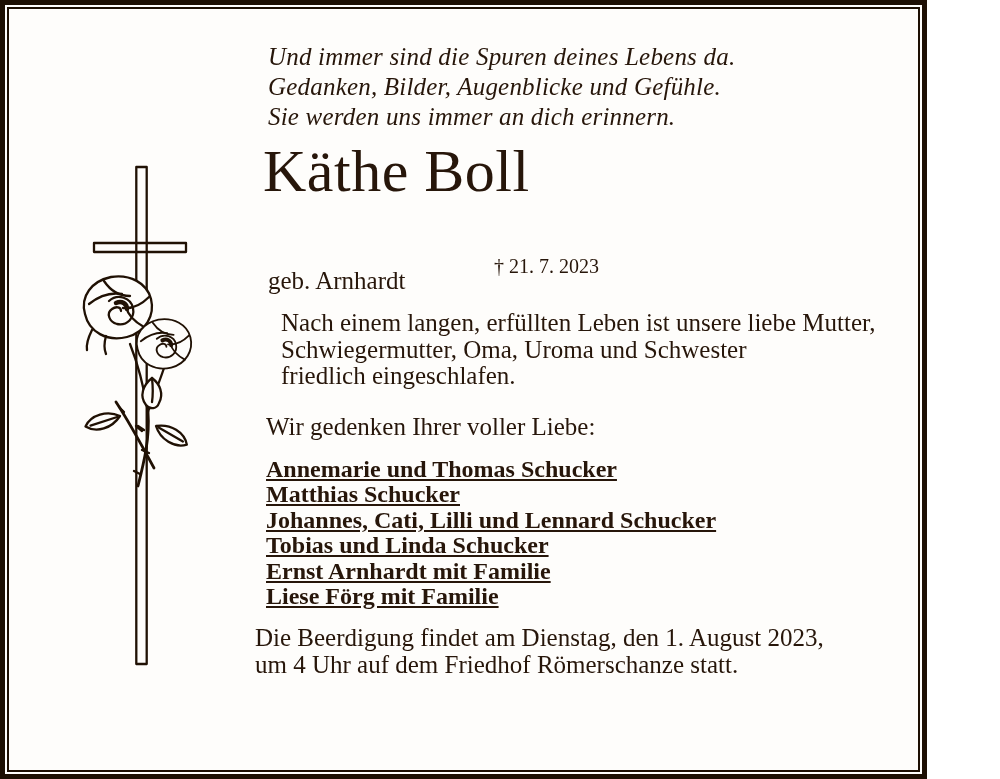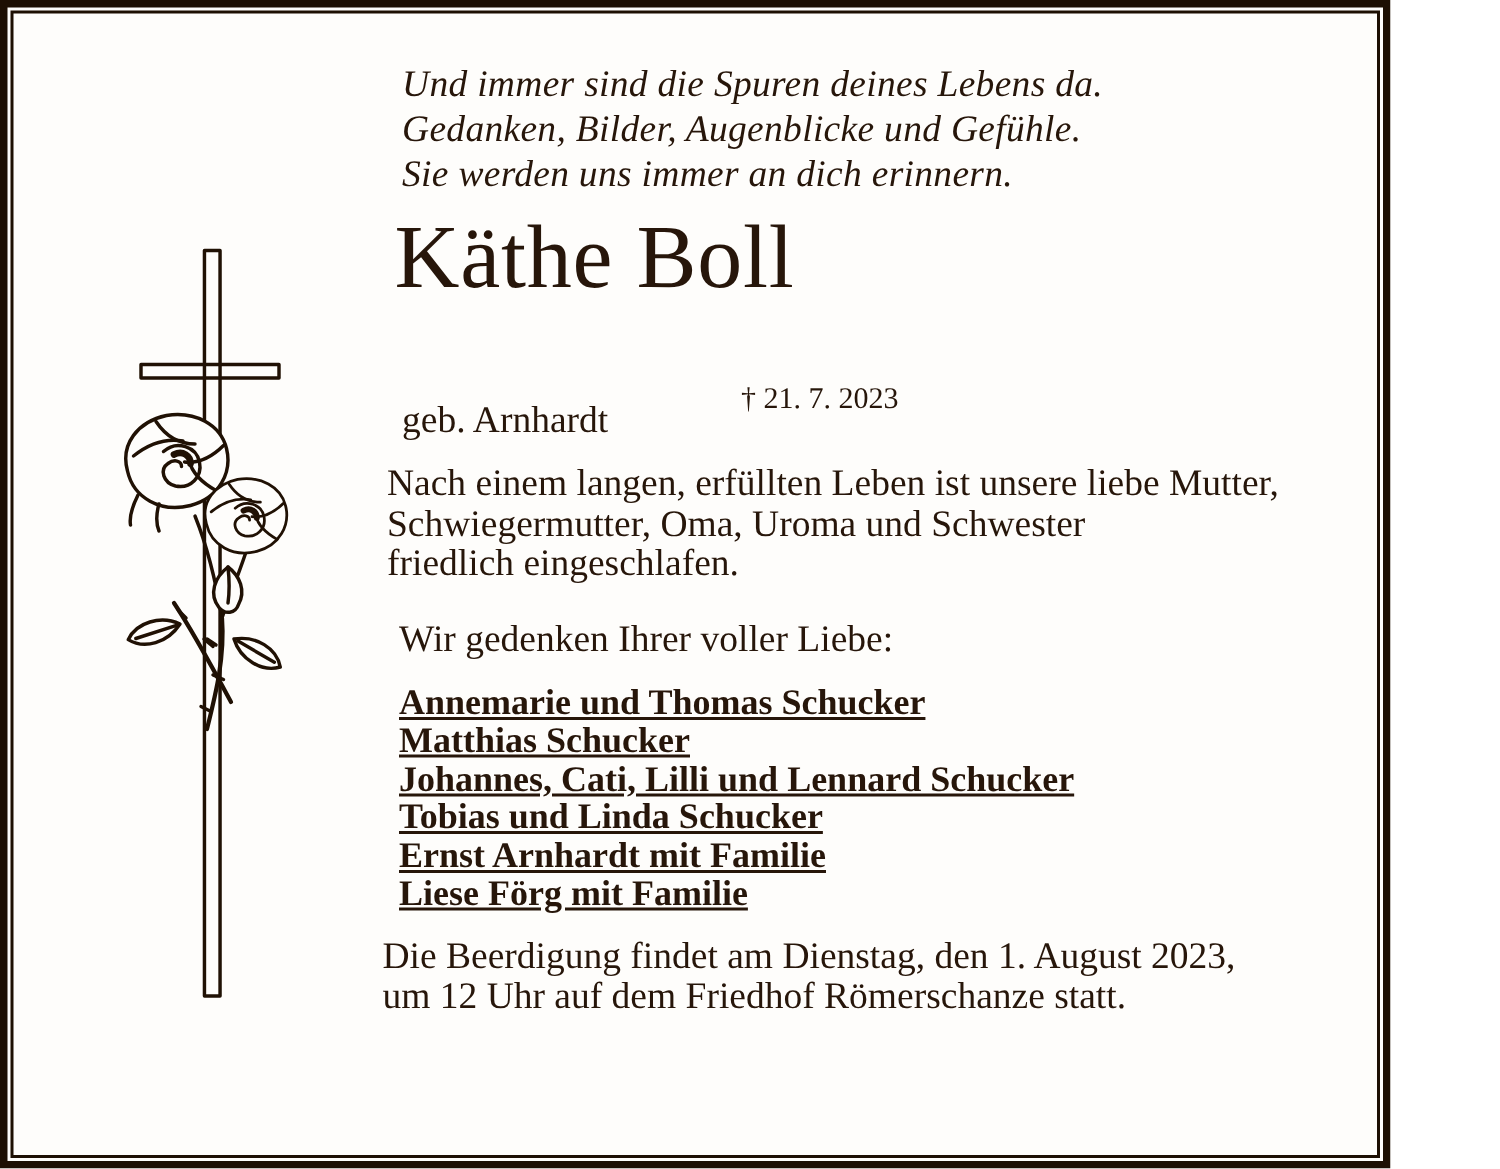--- a/index.html
+++ b/index.html
@@ -28,7 +28,7 @@
   .birth-date{position:absolute;left:283px;top:255px;font-size:25px;}
   .death-date{position:absolute;left:494px;top:255px;font-size:20px;}
 
-  .intro{position:absolute;left:258px;top:310px;font-size:25px;line-height:26.5px;}
+  .intro{position:absolute;left:281px;top:310px;font-size:25px;line-height:26.5px;}
   .remembrance{position:absolute;left:266px;top:413px;font-size:25px;}
   .mourners{position:absolute;left:266px;top:457px;font-size:24px;line-height:25.4px;font-weight:700;text-decoration:underline;}
   .funeral{position:absolute;left:255px;top:625px;font-size:25px;line-height:26.5px;}

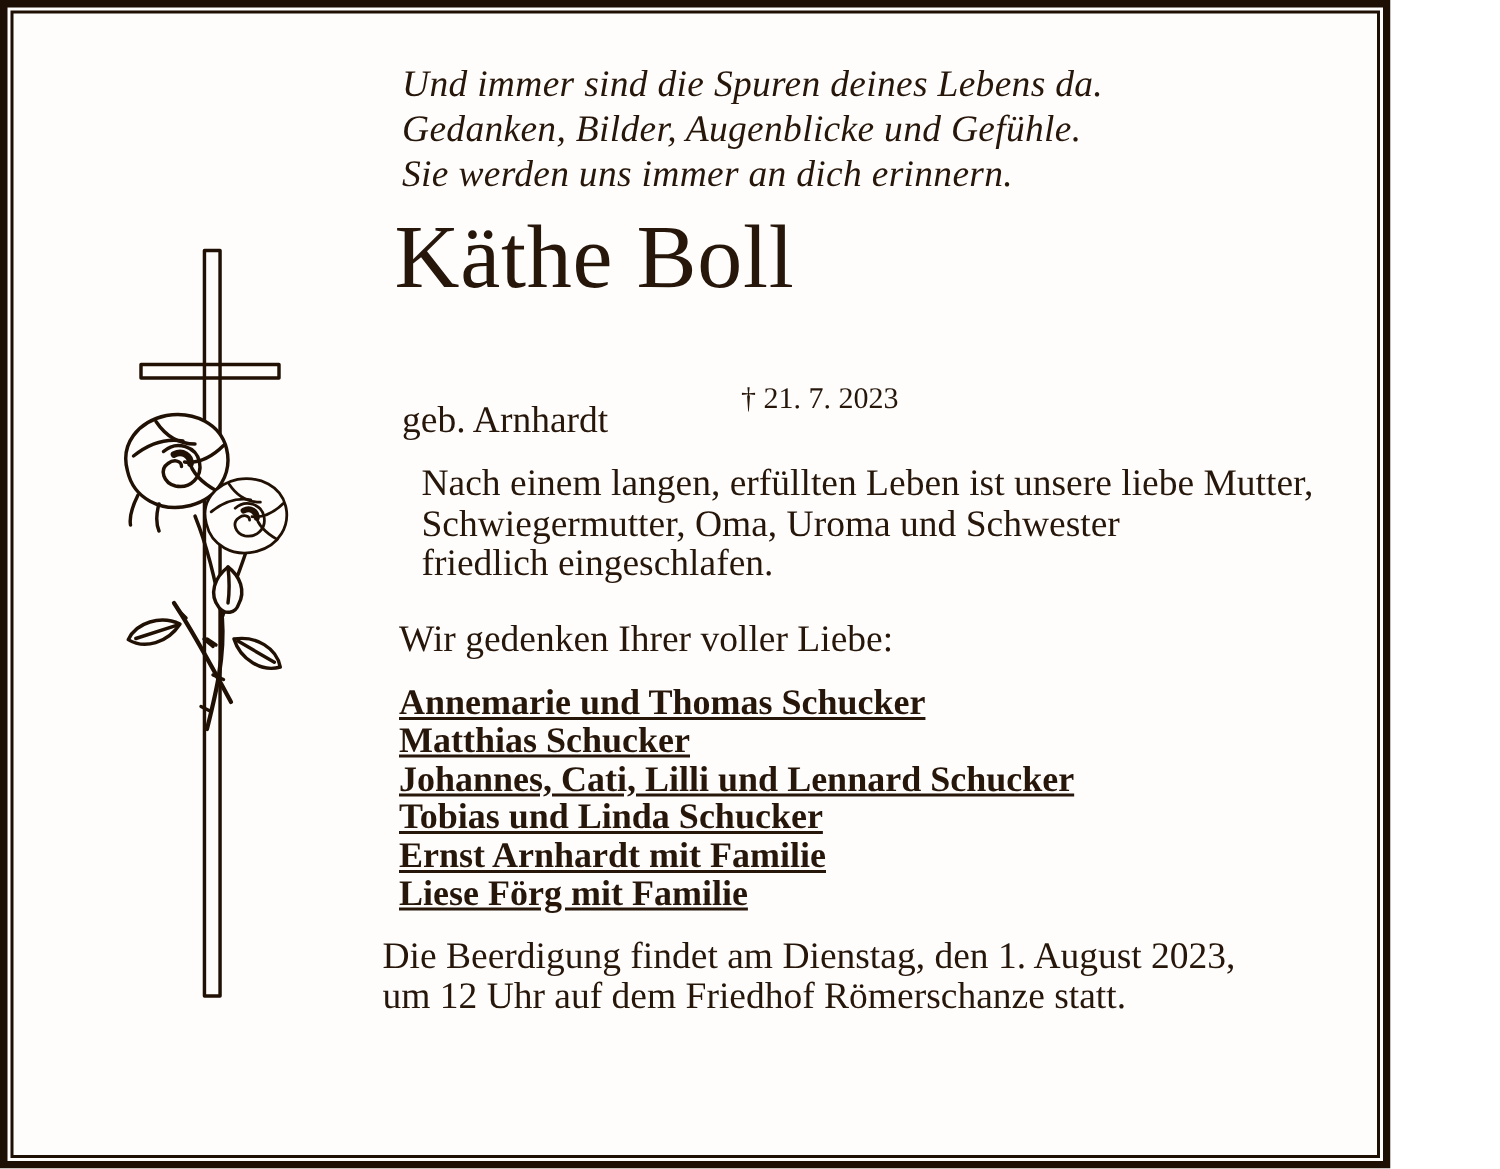--- a/index.html
+++ b/index.html
@@ -119,7 +119,7 @@
 
   <div class="funeral">
     <div>Die Beerdigung findet am Dienstag, den 1. August 2023,</div>
-    <div>um 12 Uhr auf dem Friedhof Römerschanze statt.</div>
+    <div>um 4 Uhr auf dem Friedhof Römerschanze statt.</div>
   </div>
 
 

